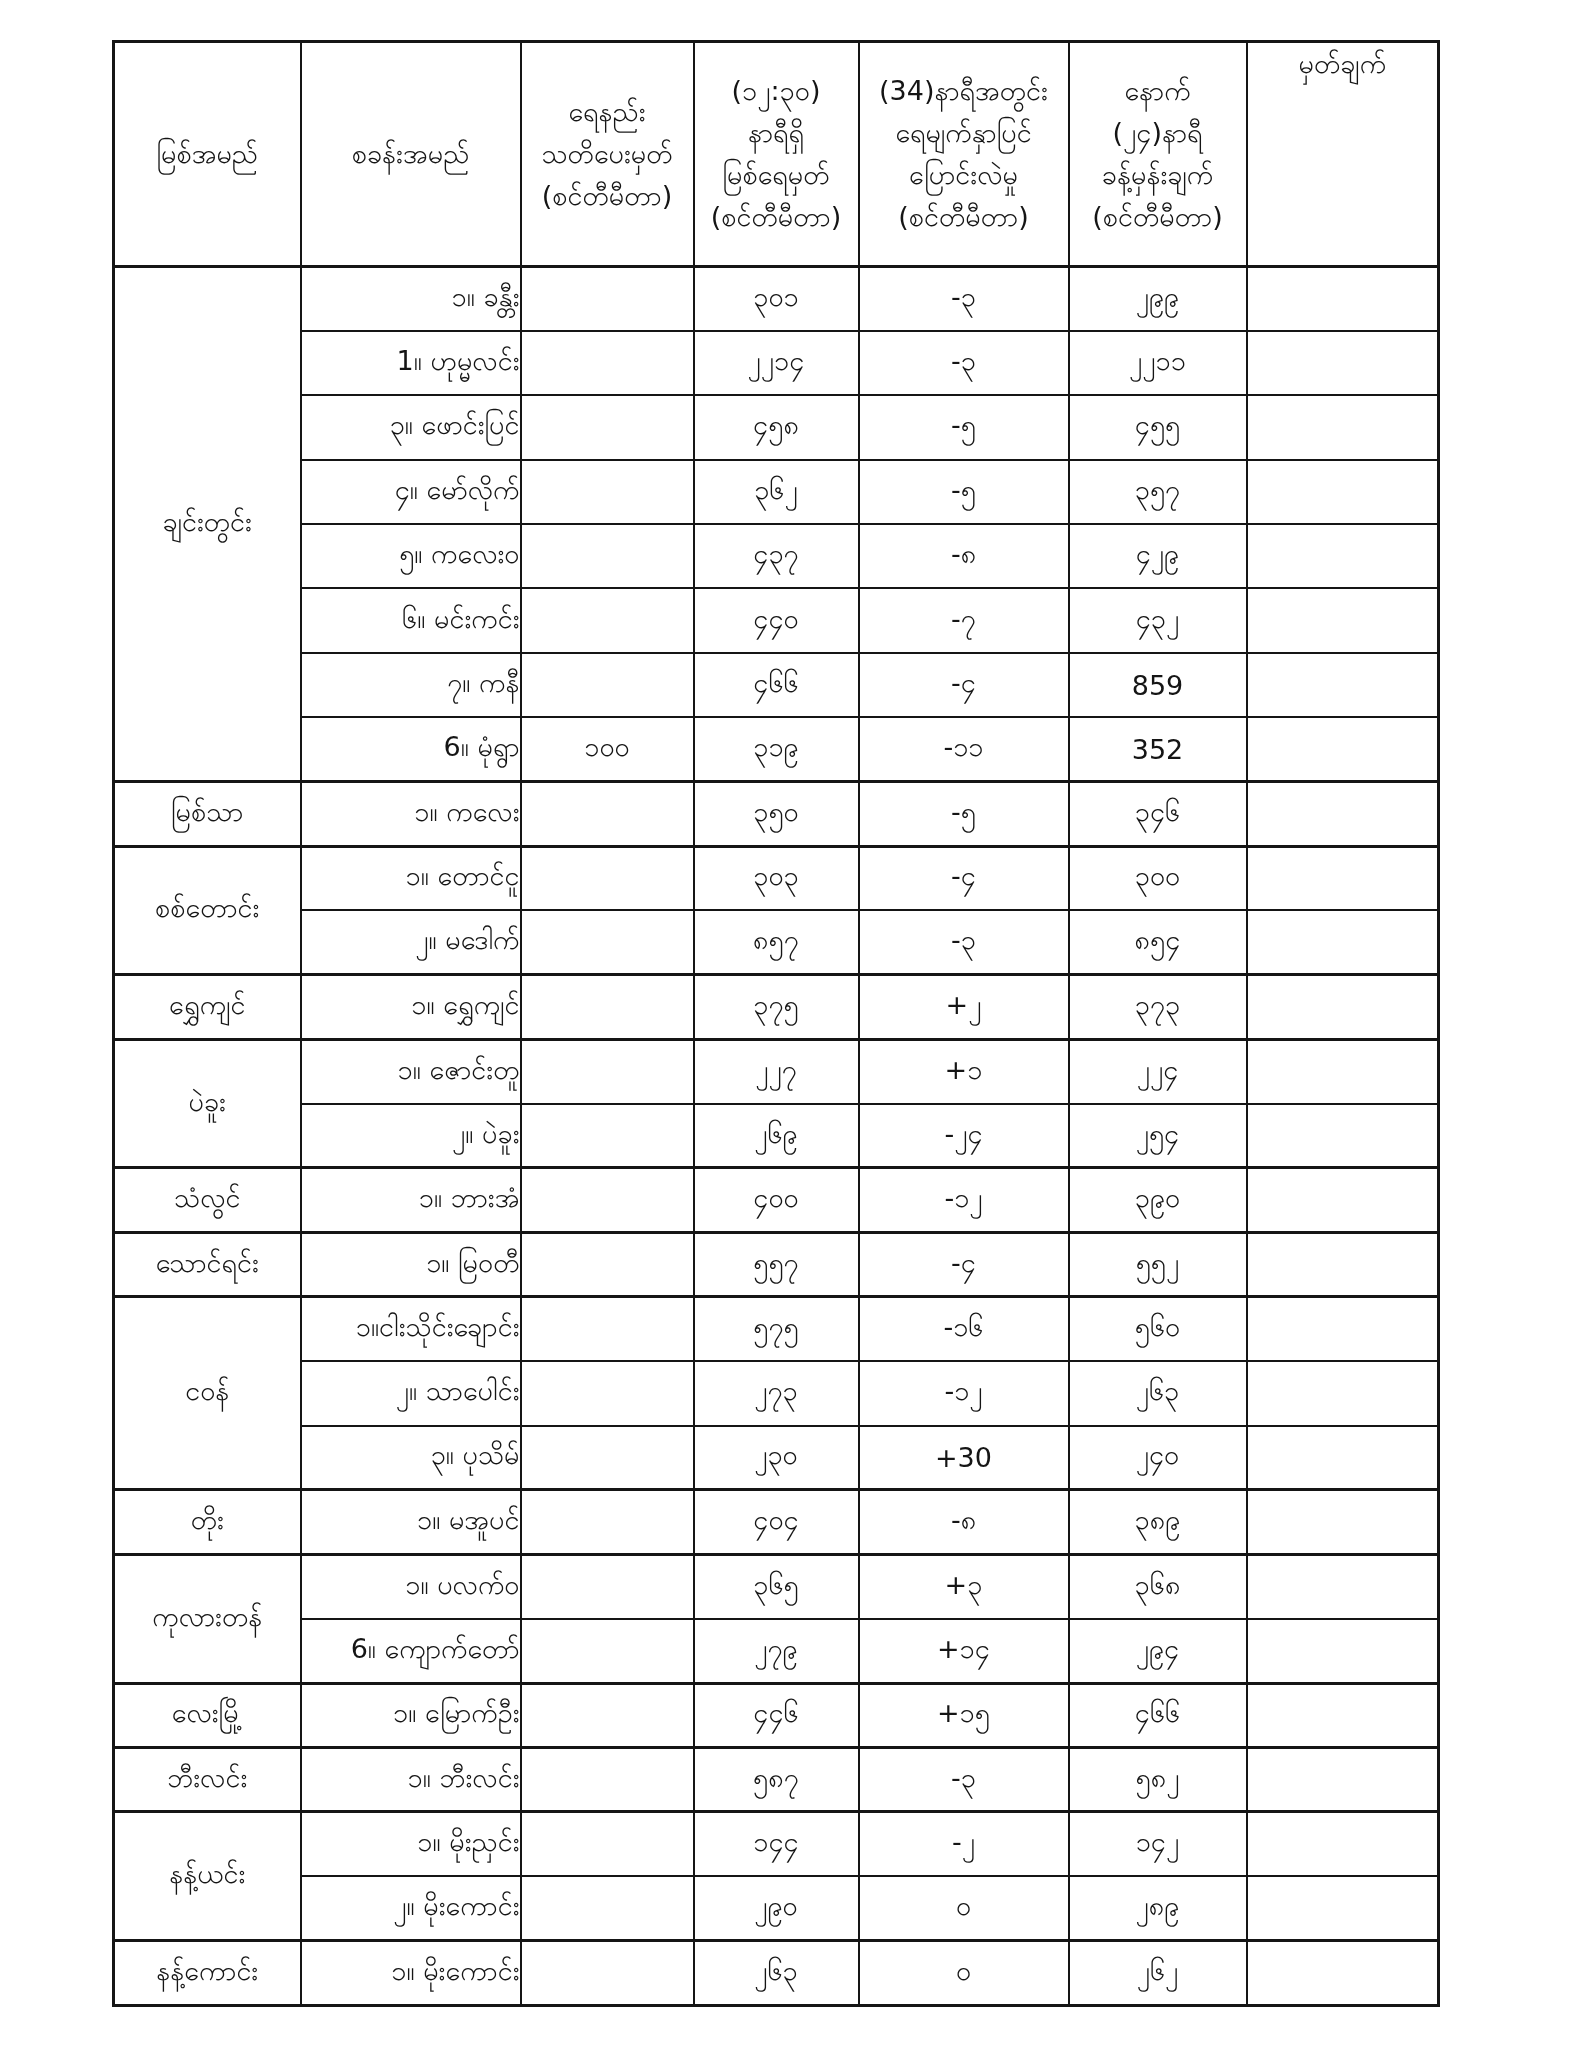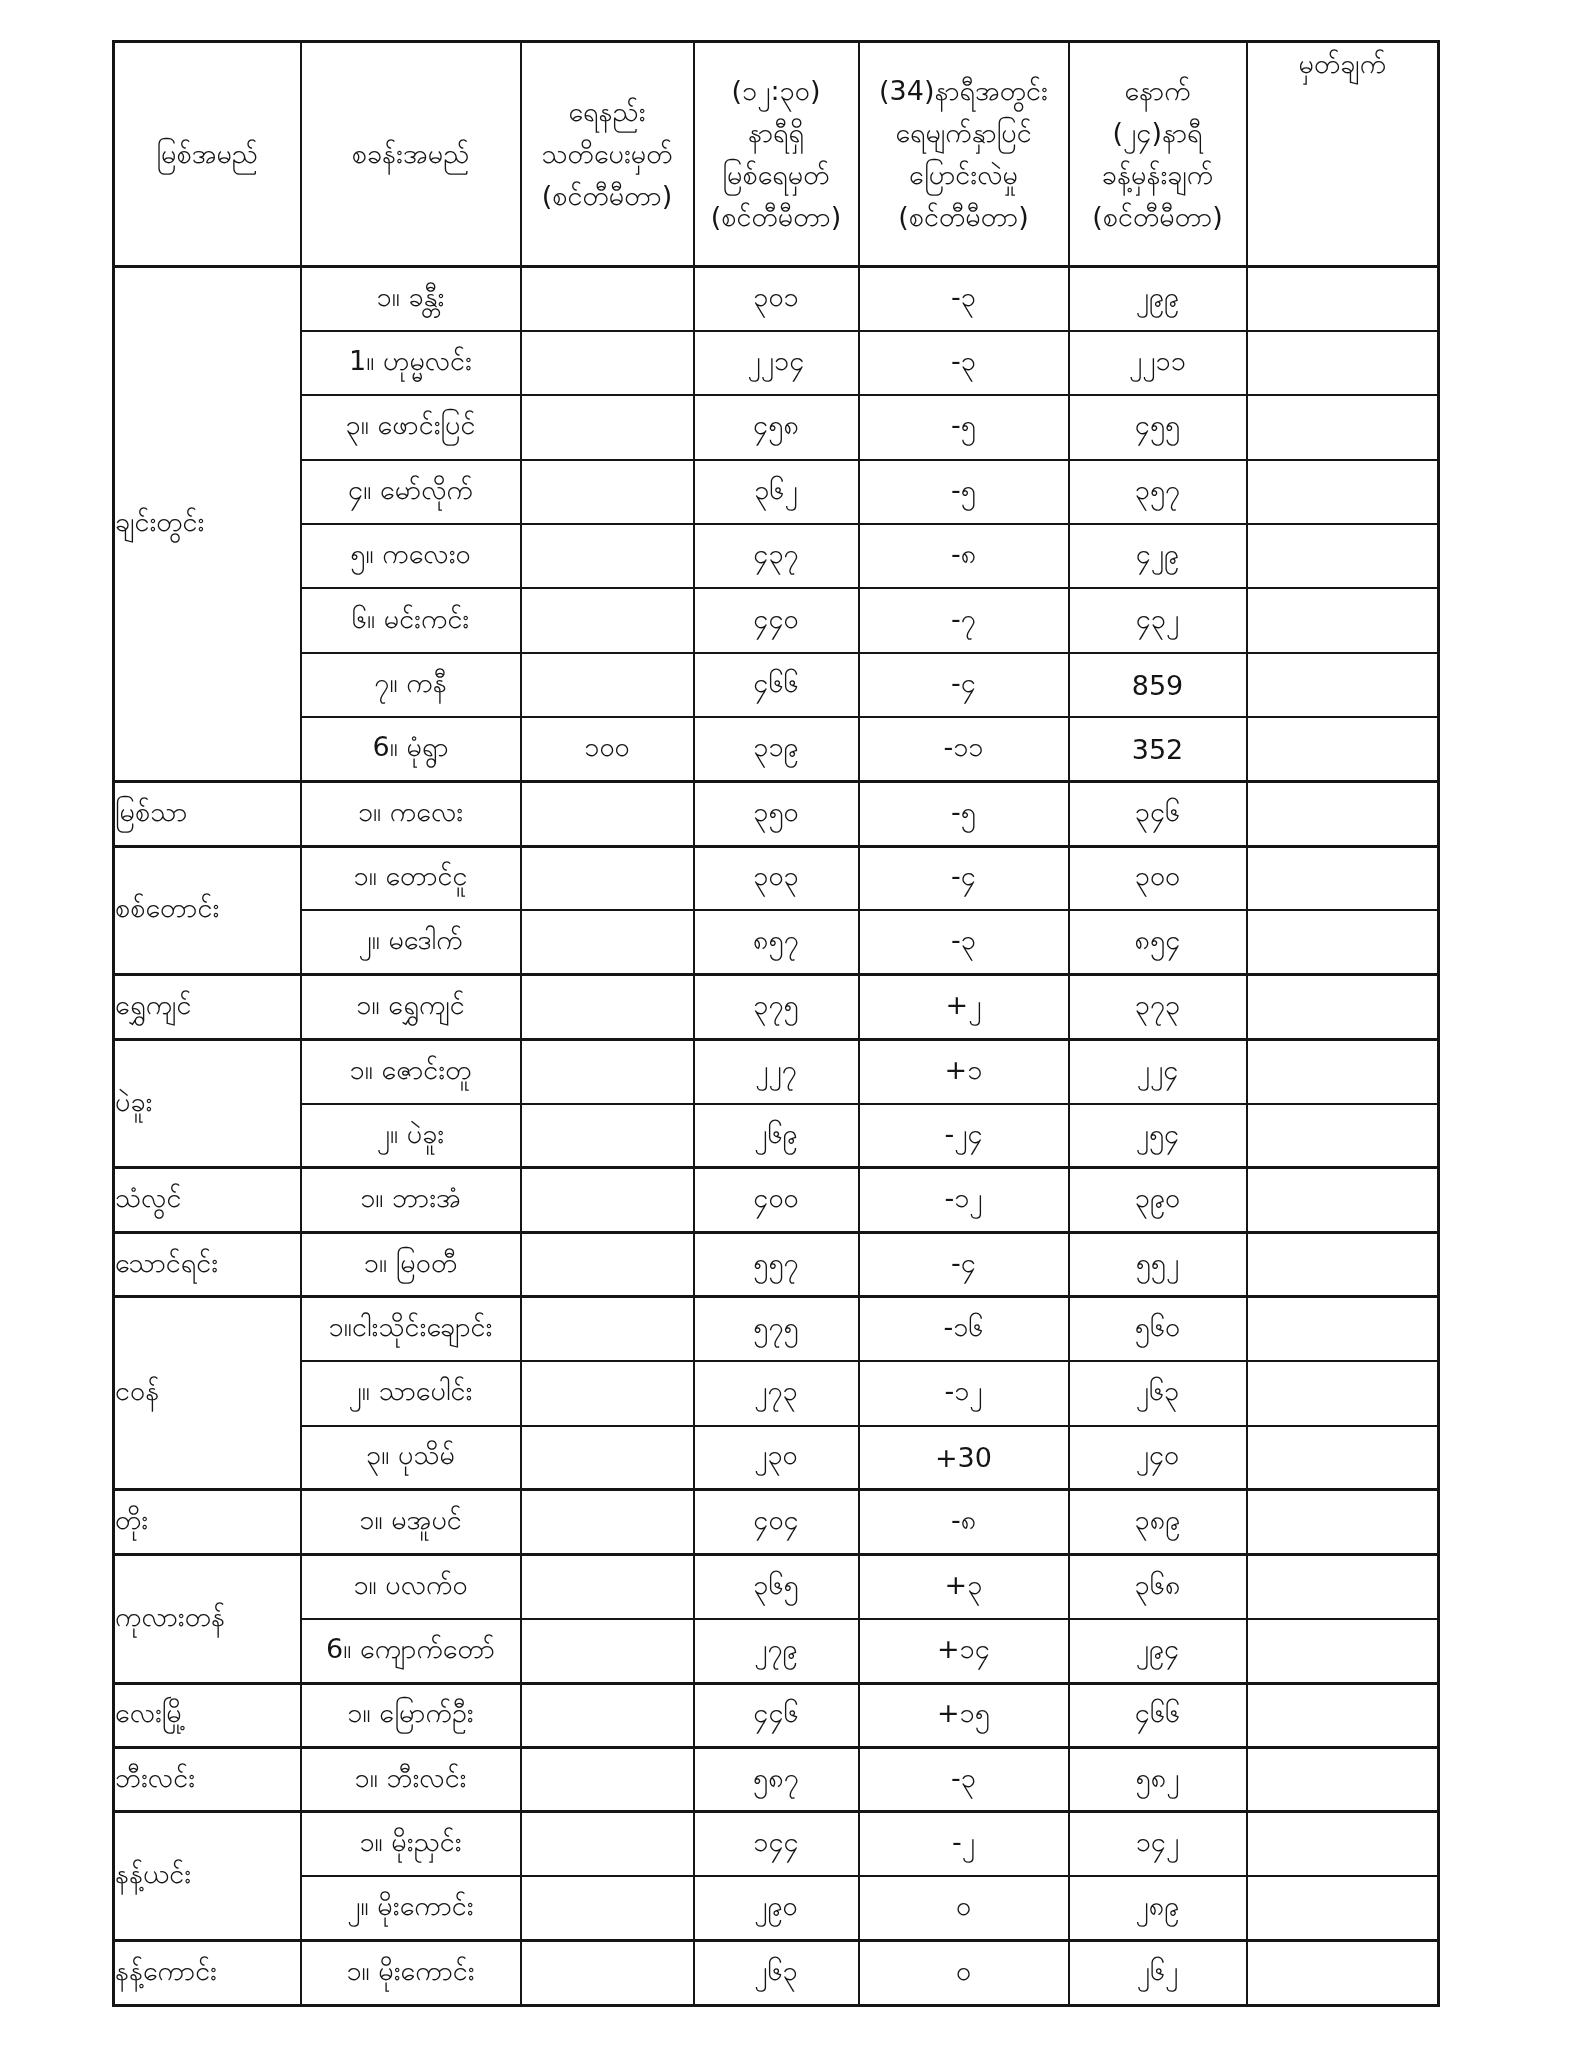--- a/index.html
+++ b/index.html
@@ -55,7 +55,7 @@
     vertical-align: middle;
   }
   td.c-station {
-    text-align: center;
+    text-align: right;
     vertical-align: middle;
     padding-left: 13px;
   }

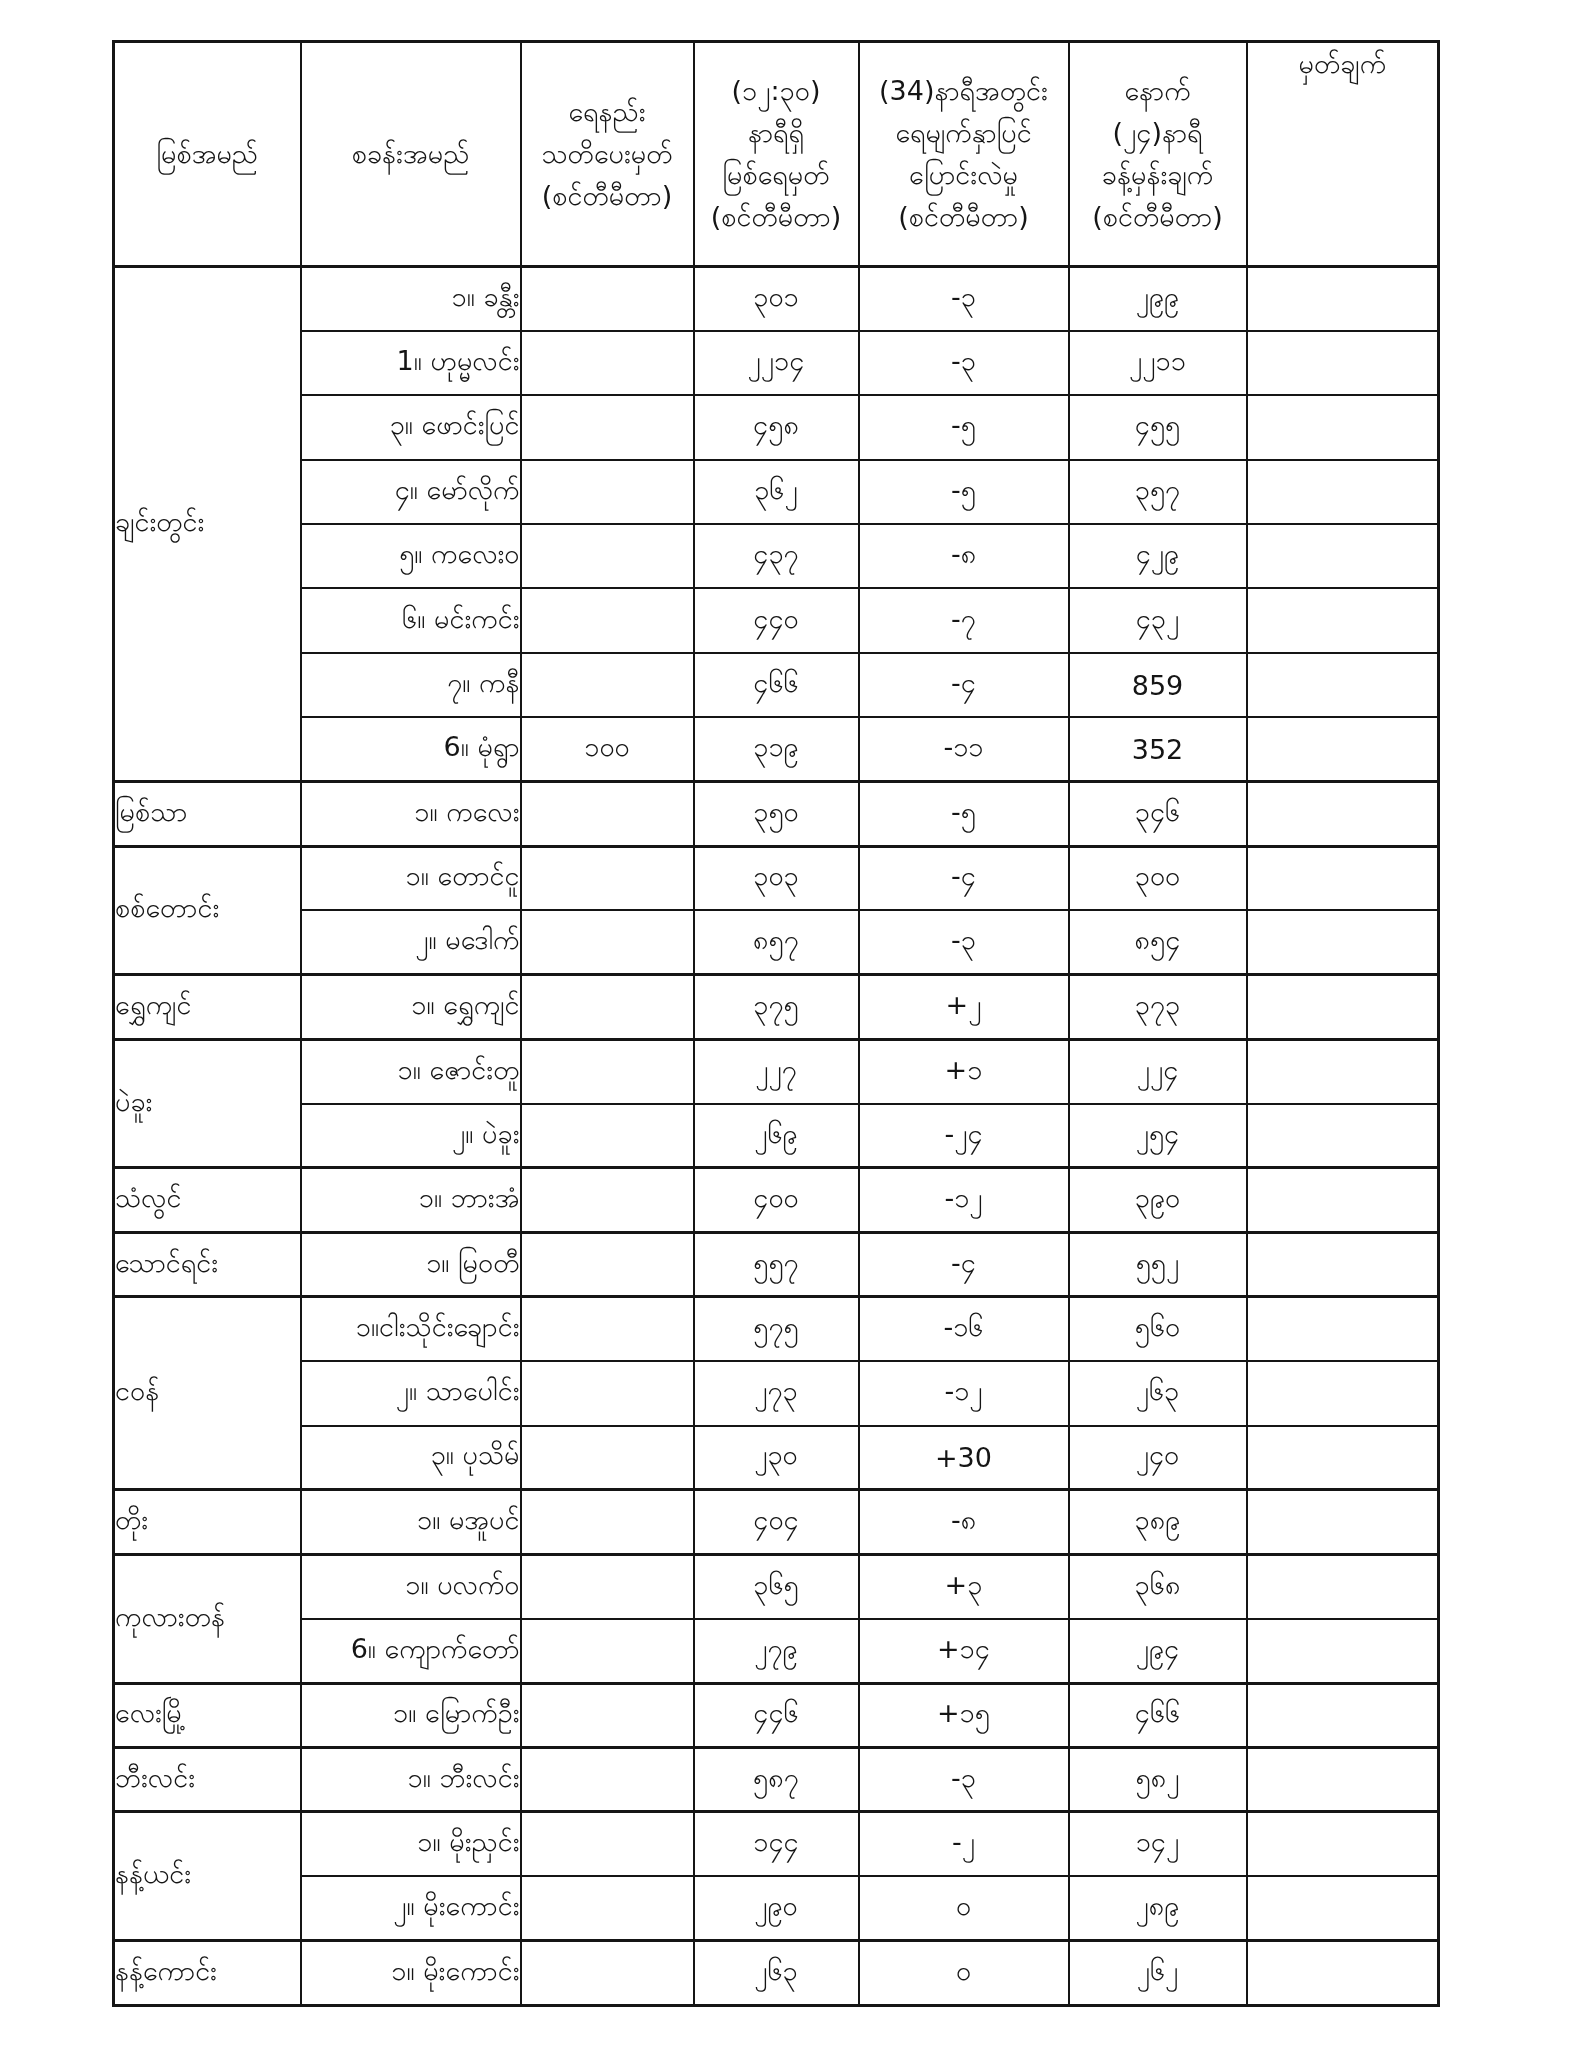--- a/index.html
+++ b/index.html
@@ -51,7 +51,7 @@
     padding-top: 52px;
   }
   td.c-river {
-    text-align: left;
+    text-align: center;
     vertical-align: middle;
   }
   td.c-station {

